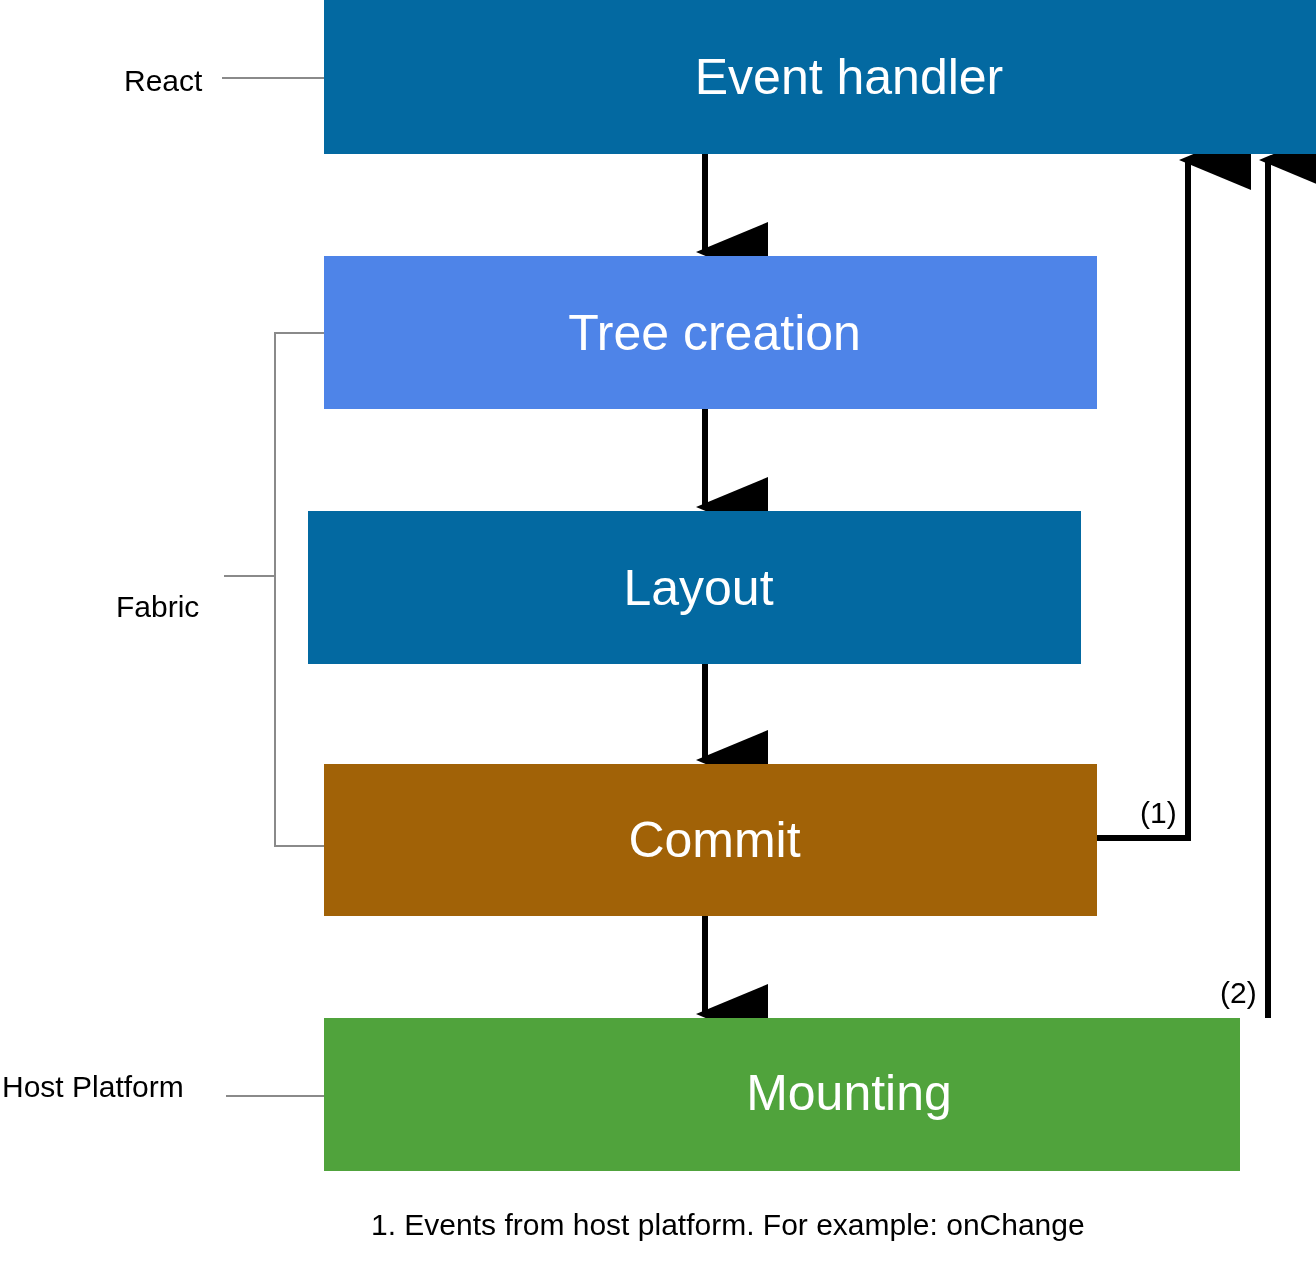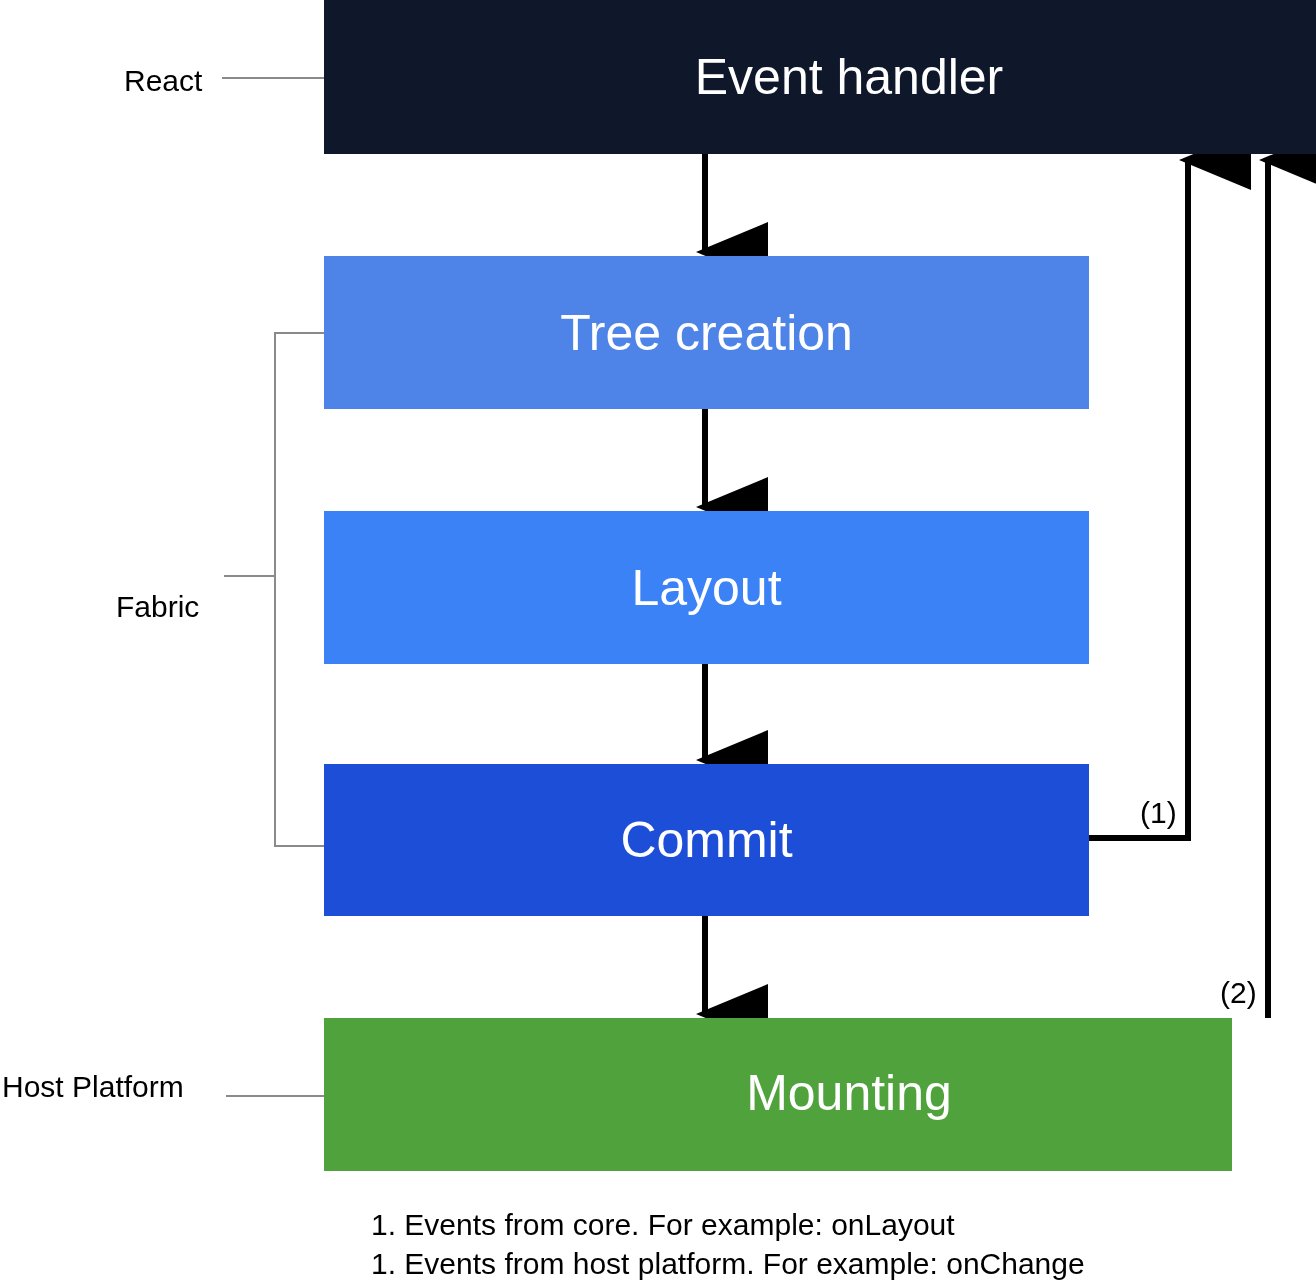--- a/index.html
+++ b/index.html
@@ -43,7 +43,7 @@
     top: 0px;
     width: 992px;
     height: 154px;
-    background: #0f172a;
+    background: #0369a1;
     justify-content: flex-start;
     padding-left: 0;
   }

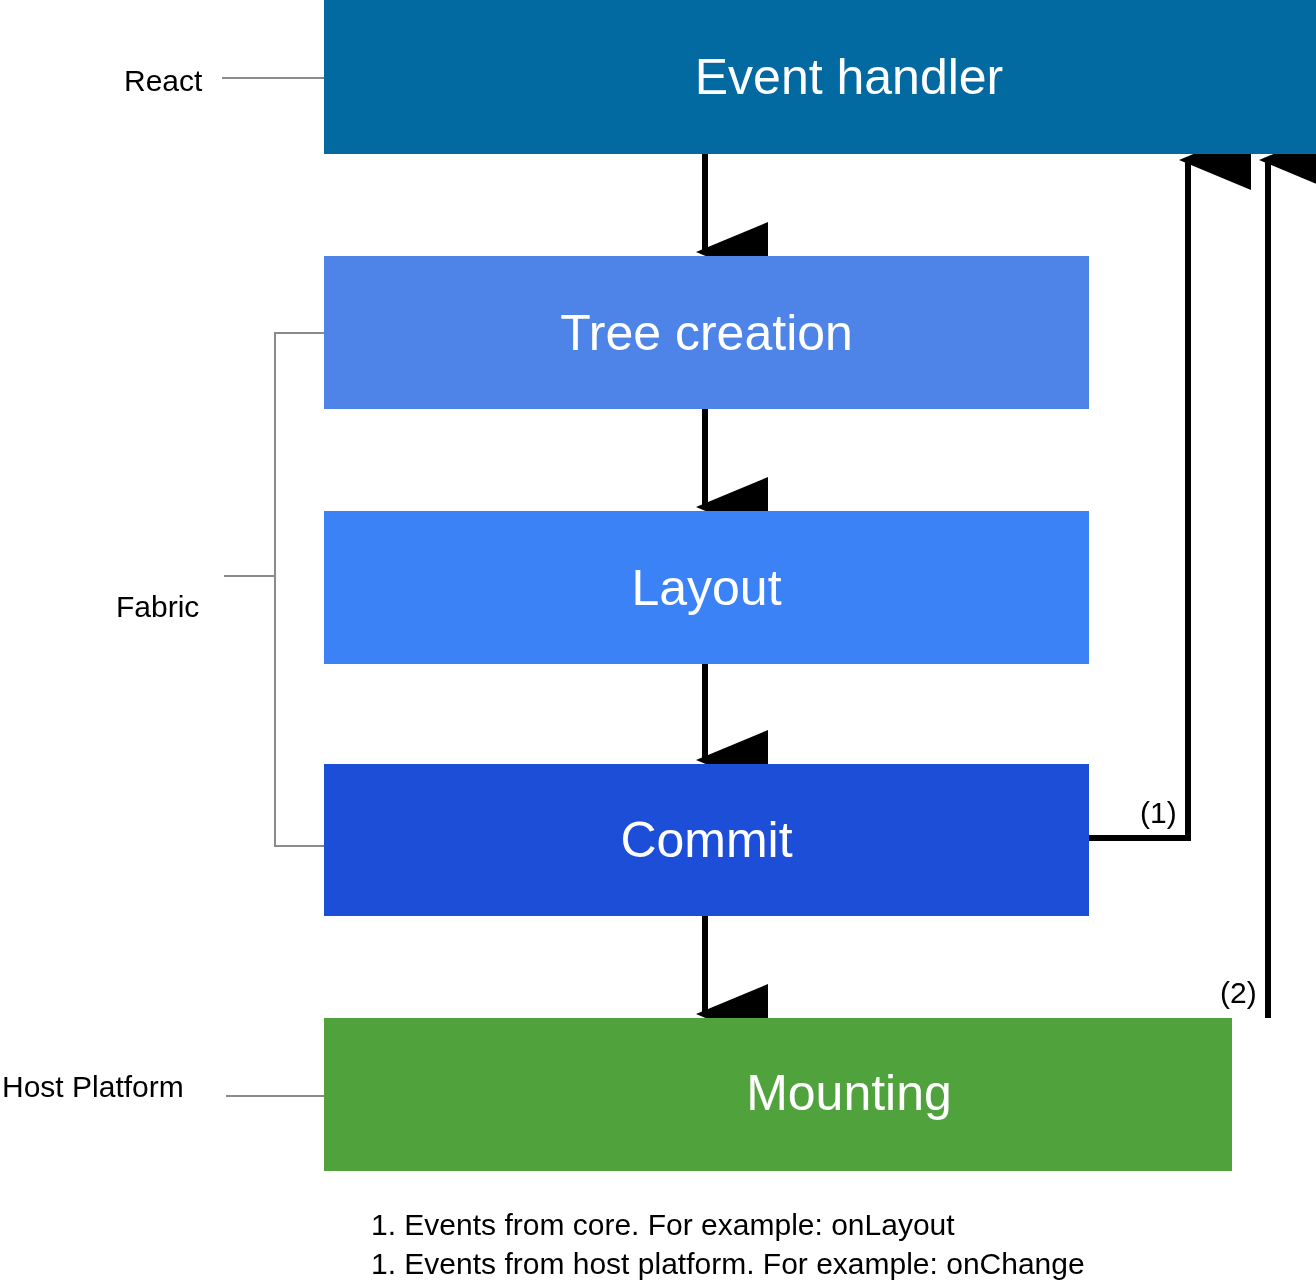--- a/index.html
+++ b/index.html
@@ -37,6 +37,7 @@
     font-weight: 400;
     letter-spacing: 0px;
     white-space: nowrap;
+    padding-left: 8px;
   }
   #node-event-handler {
     left: 324px;

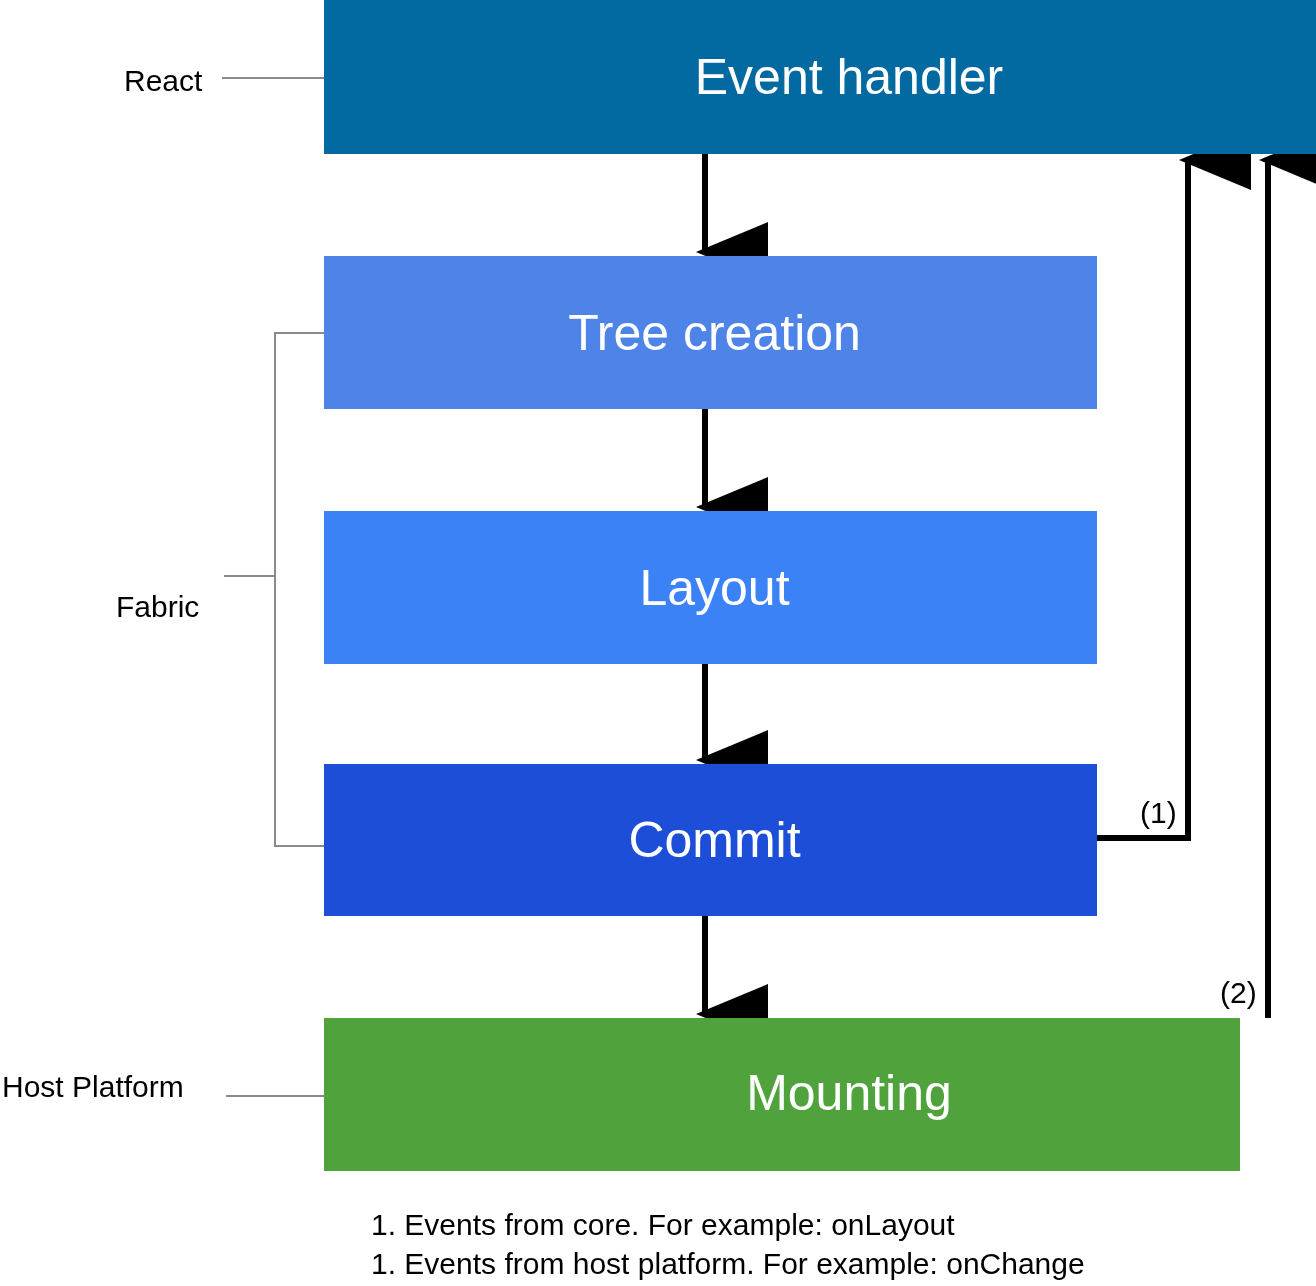--- a/index.html
+++ b/index.html
@@ -65,11 +65,11 @@
     background: #4E84E8;
   }
   #node-layout {
-    left: 324px;
+    left: 308px;
     top: 511px;
     width: 765px;
     height: 153px;
-    background: #3b82f6;
+    background: #0369a1;
   }
   #node-commit {
     left: 324px;

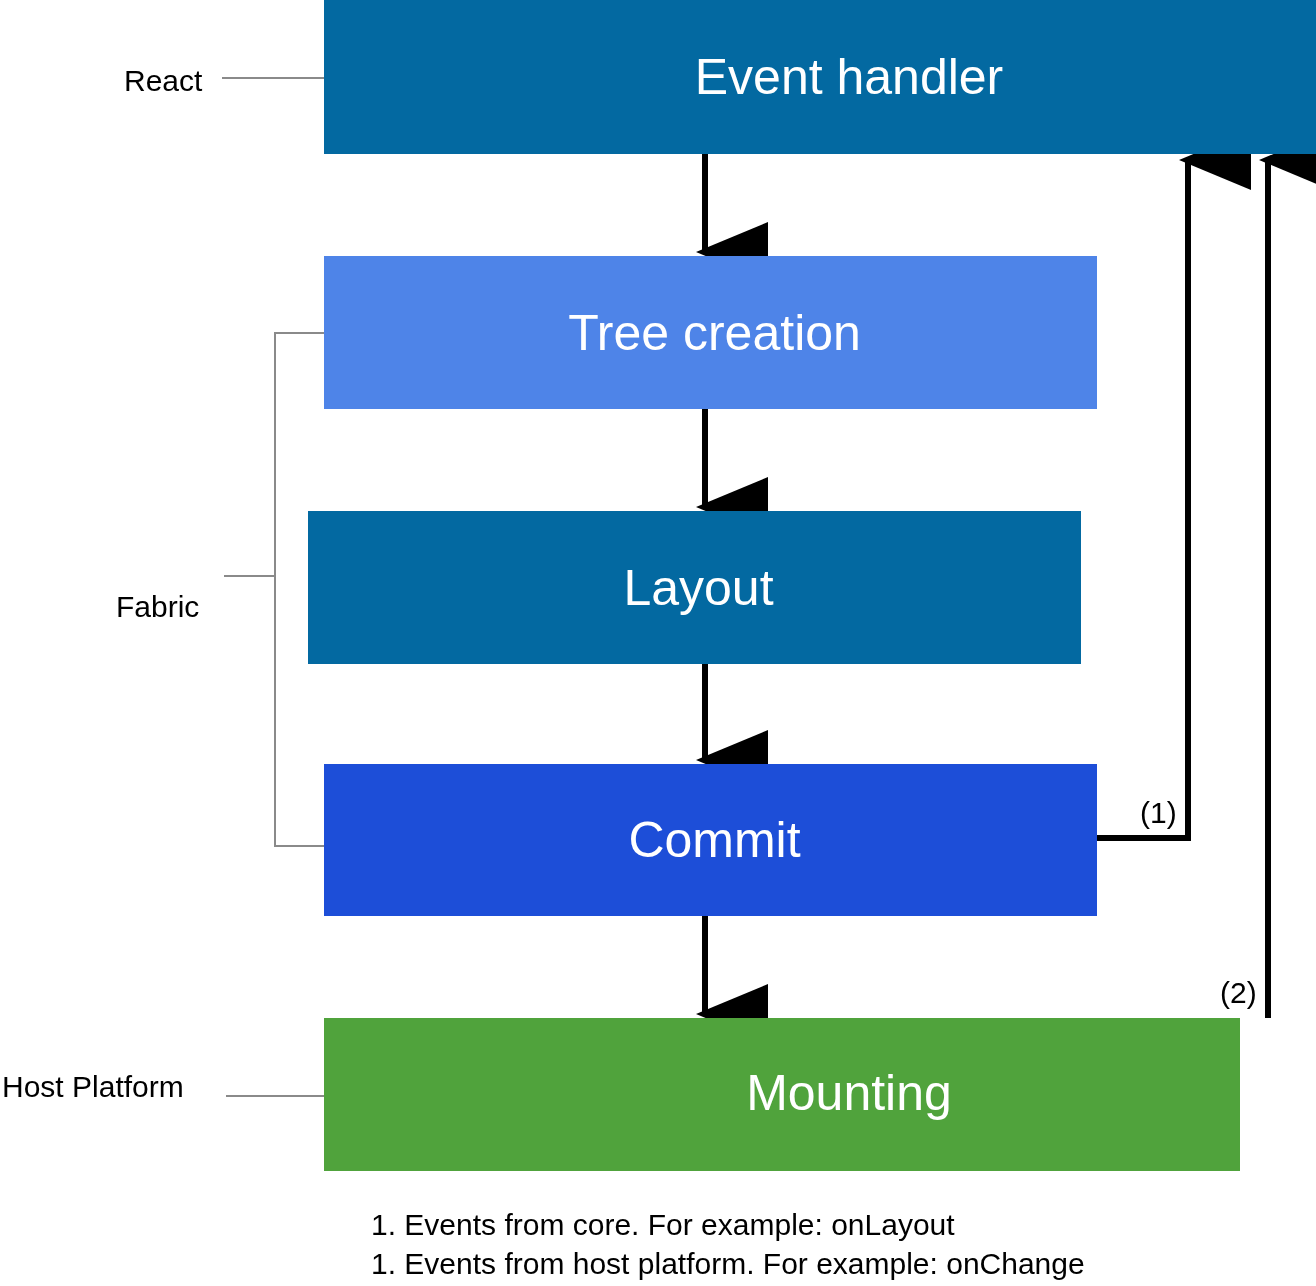--- a/index.html
+++ b/index.html
@@ -76,7 +76,7 @@
     top: 764px;
     width: 765px;
     height: 152px;
-    background: #1d4ed8;
+    background: #a16207;
   }
   #node-mounting {
     left: 324px;

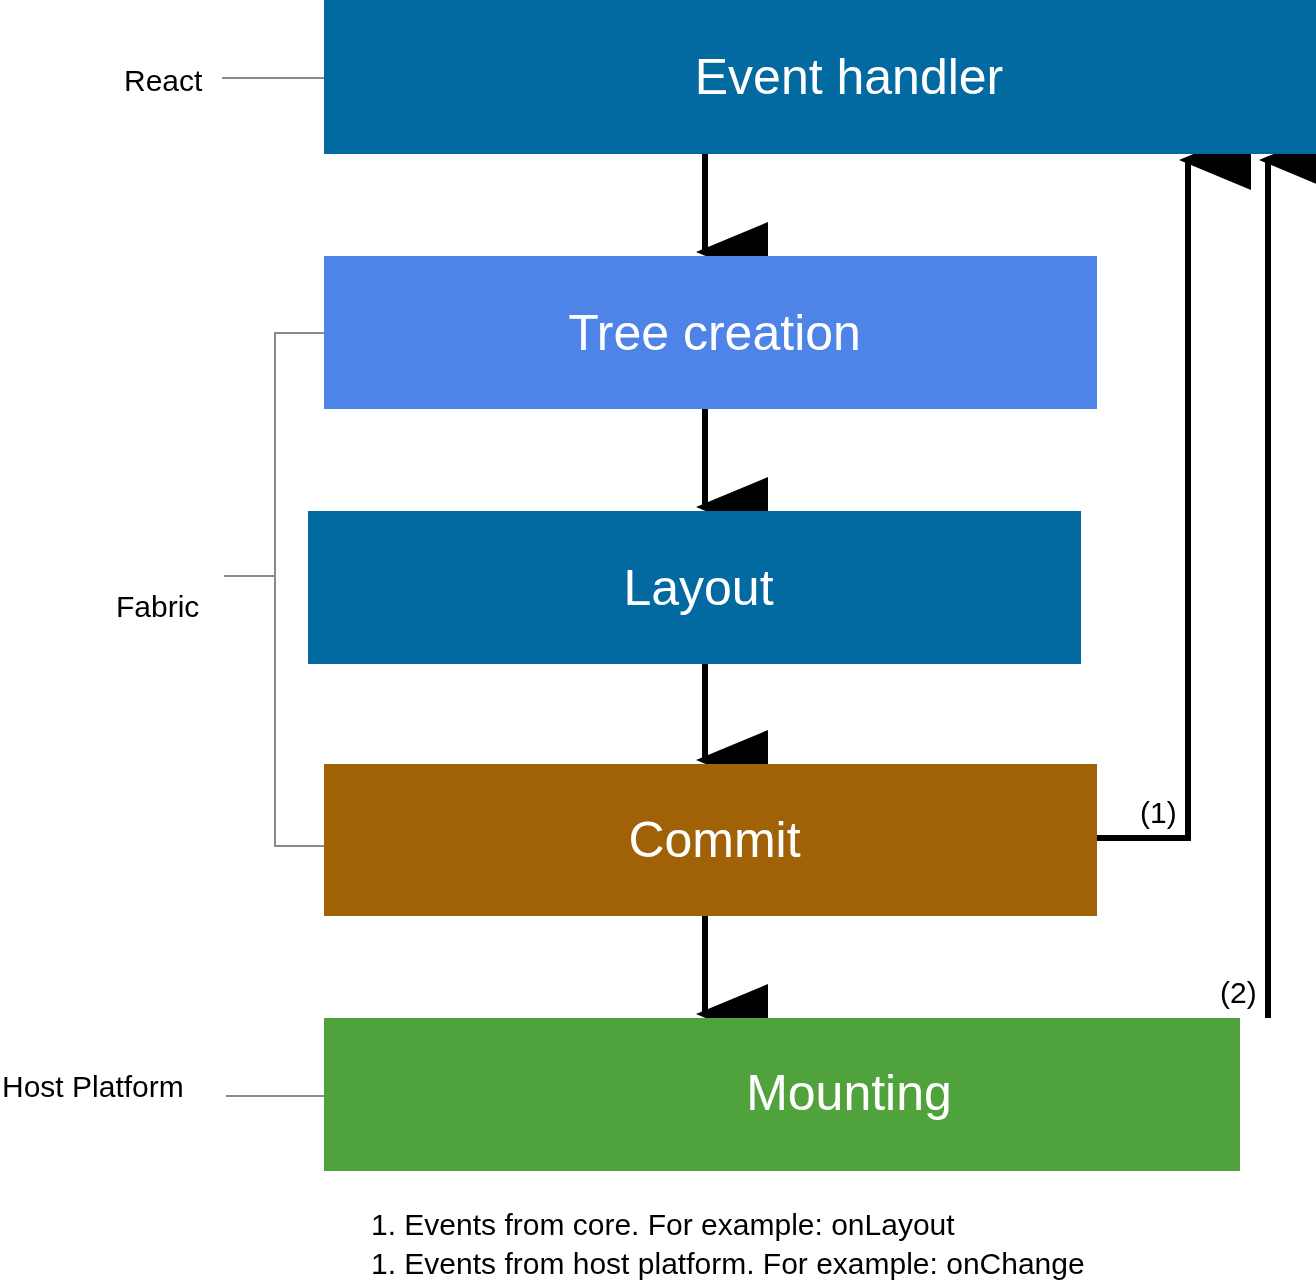--- a/index.html
+++ b/index.html
@@ -217,7 +217,6 @@
   <div class="step-label" id="label-step-2">(2)</div>
 
   <div id="footnotes">
-    <span class="footnote-line">1. Events from core. For example: onLayout</span>
     <span class="footnote-line">1. Events from host platform. For example: onChange</span>
   </div>
 

